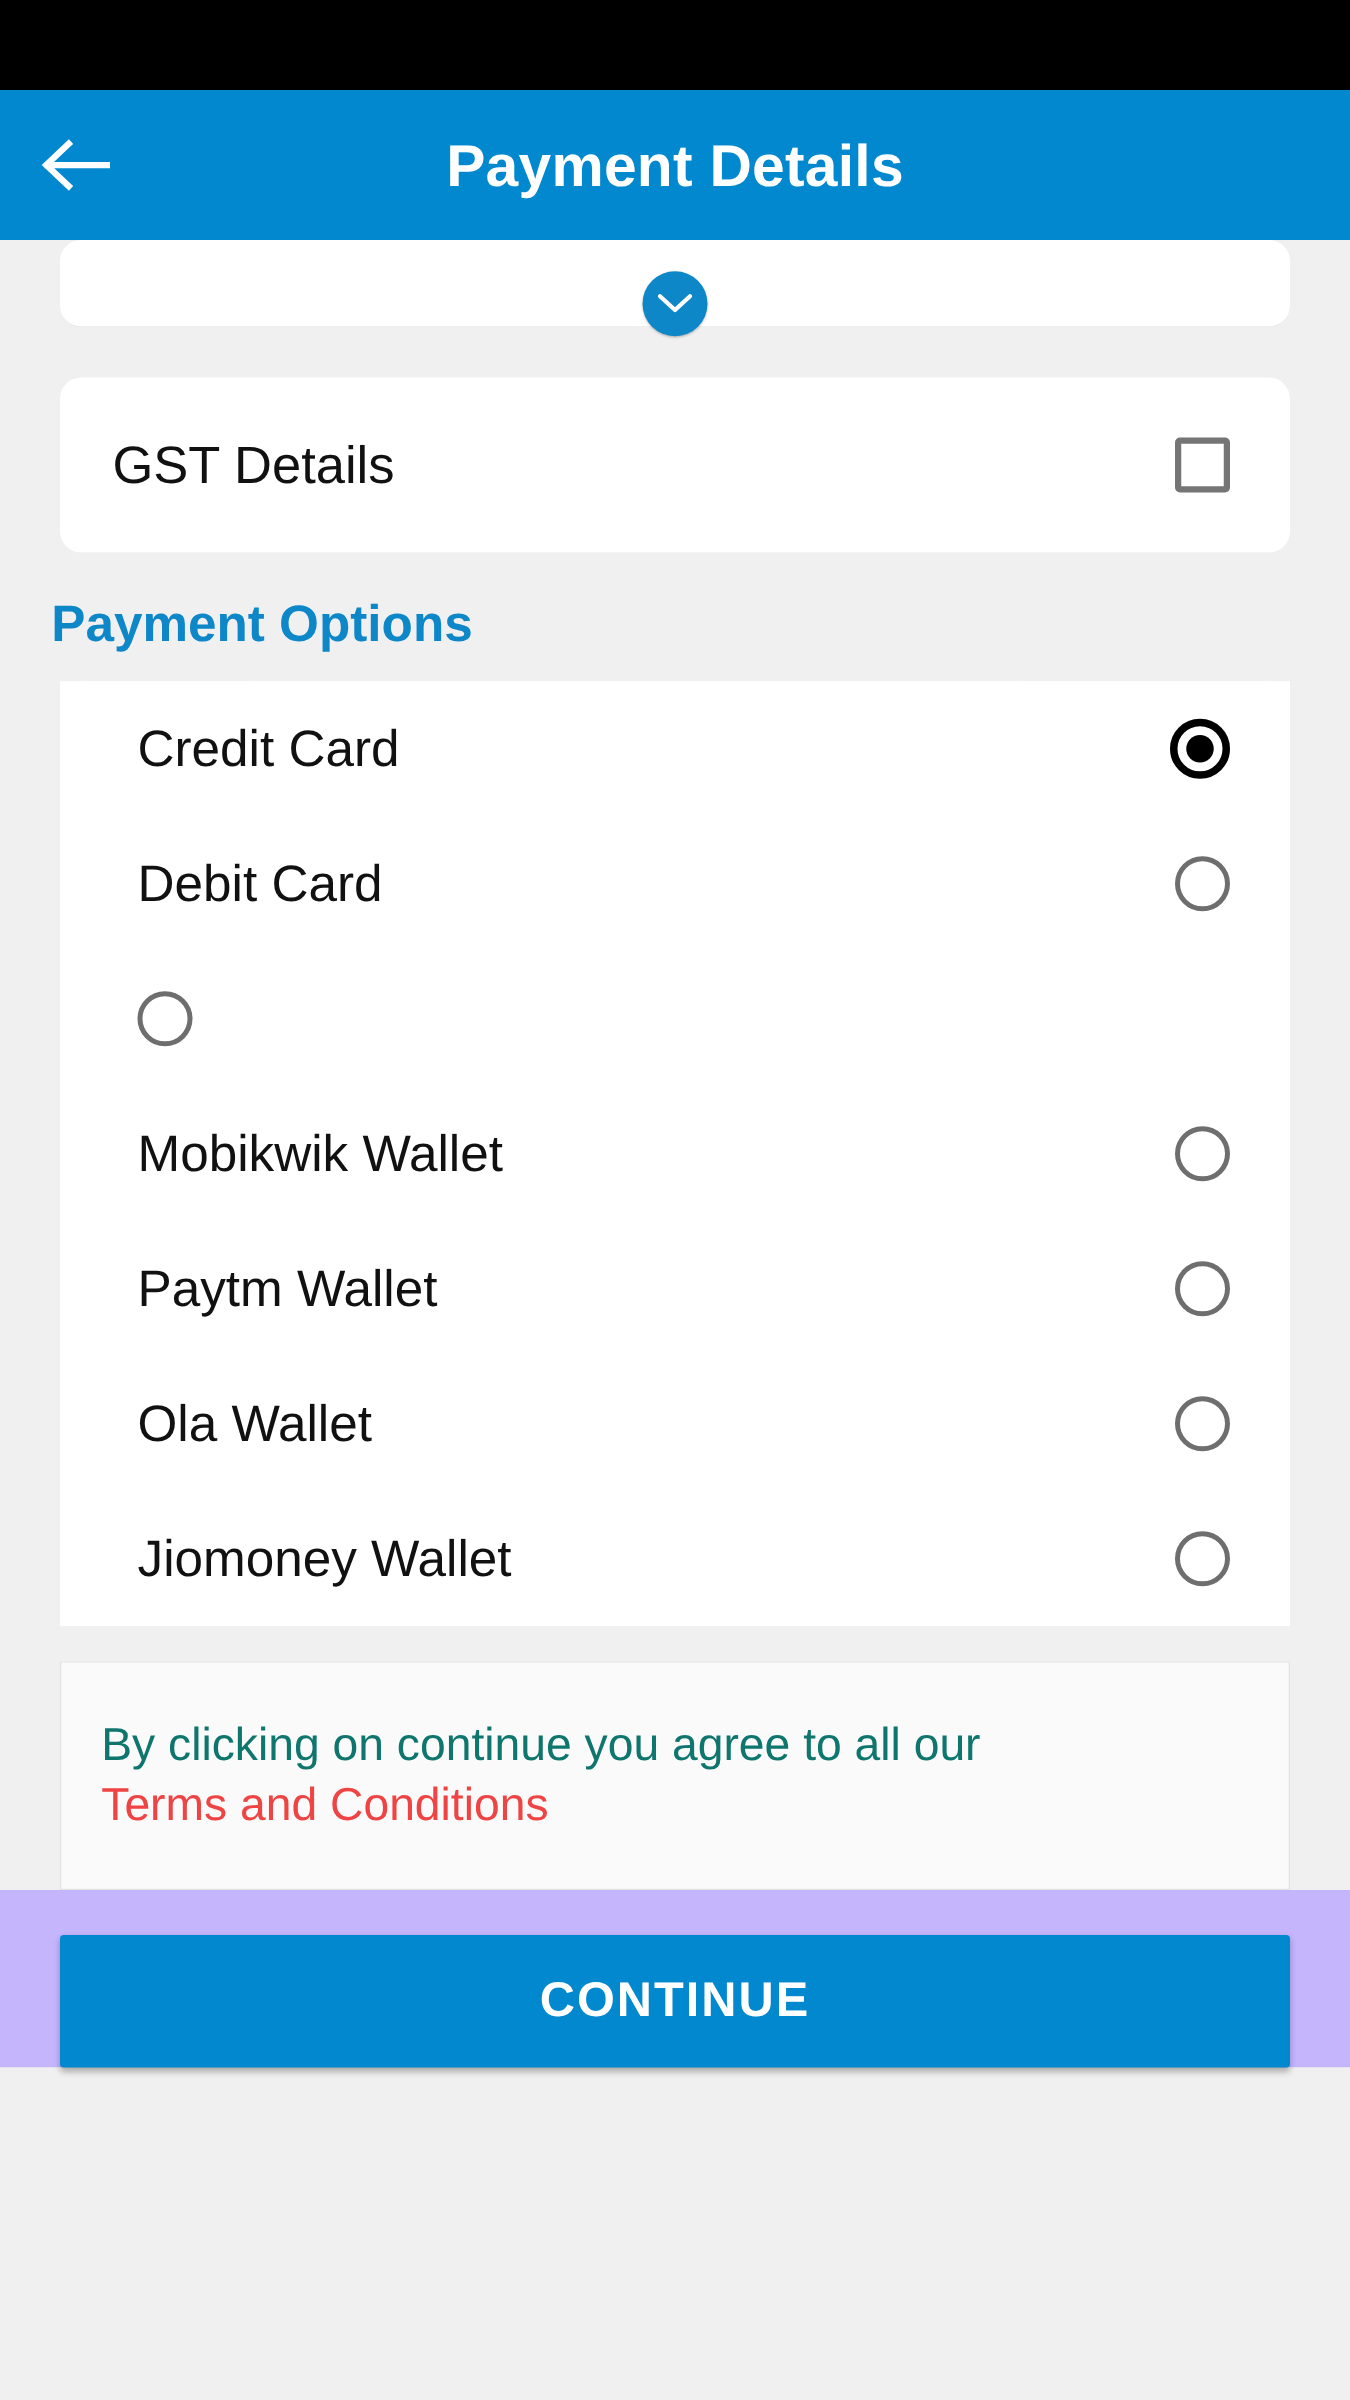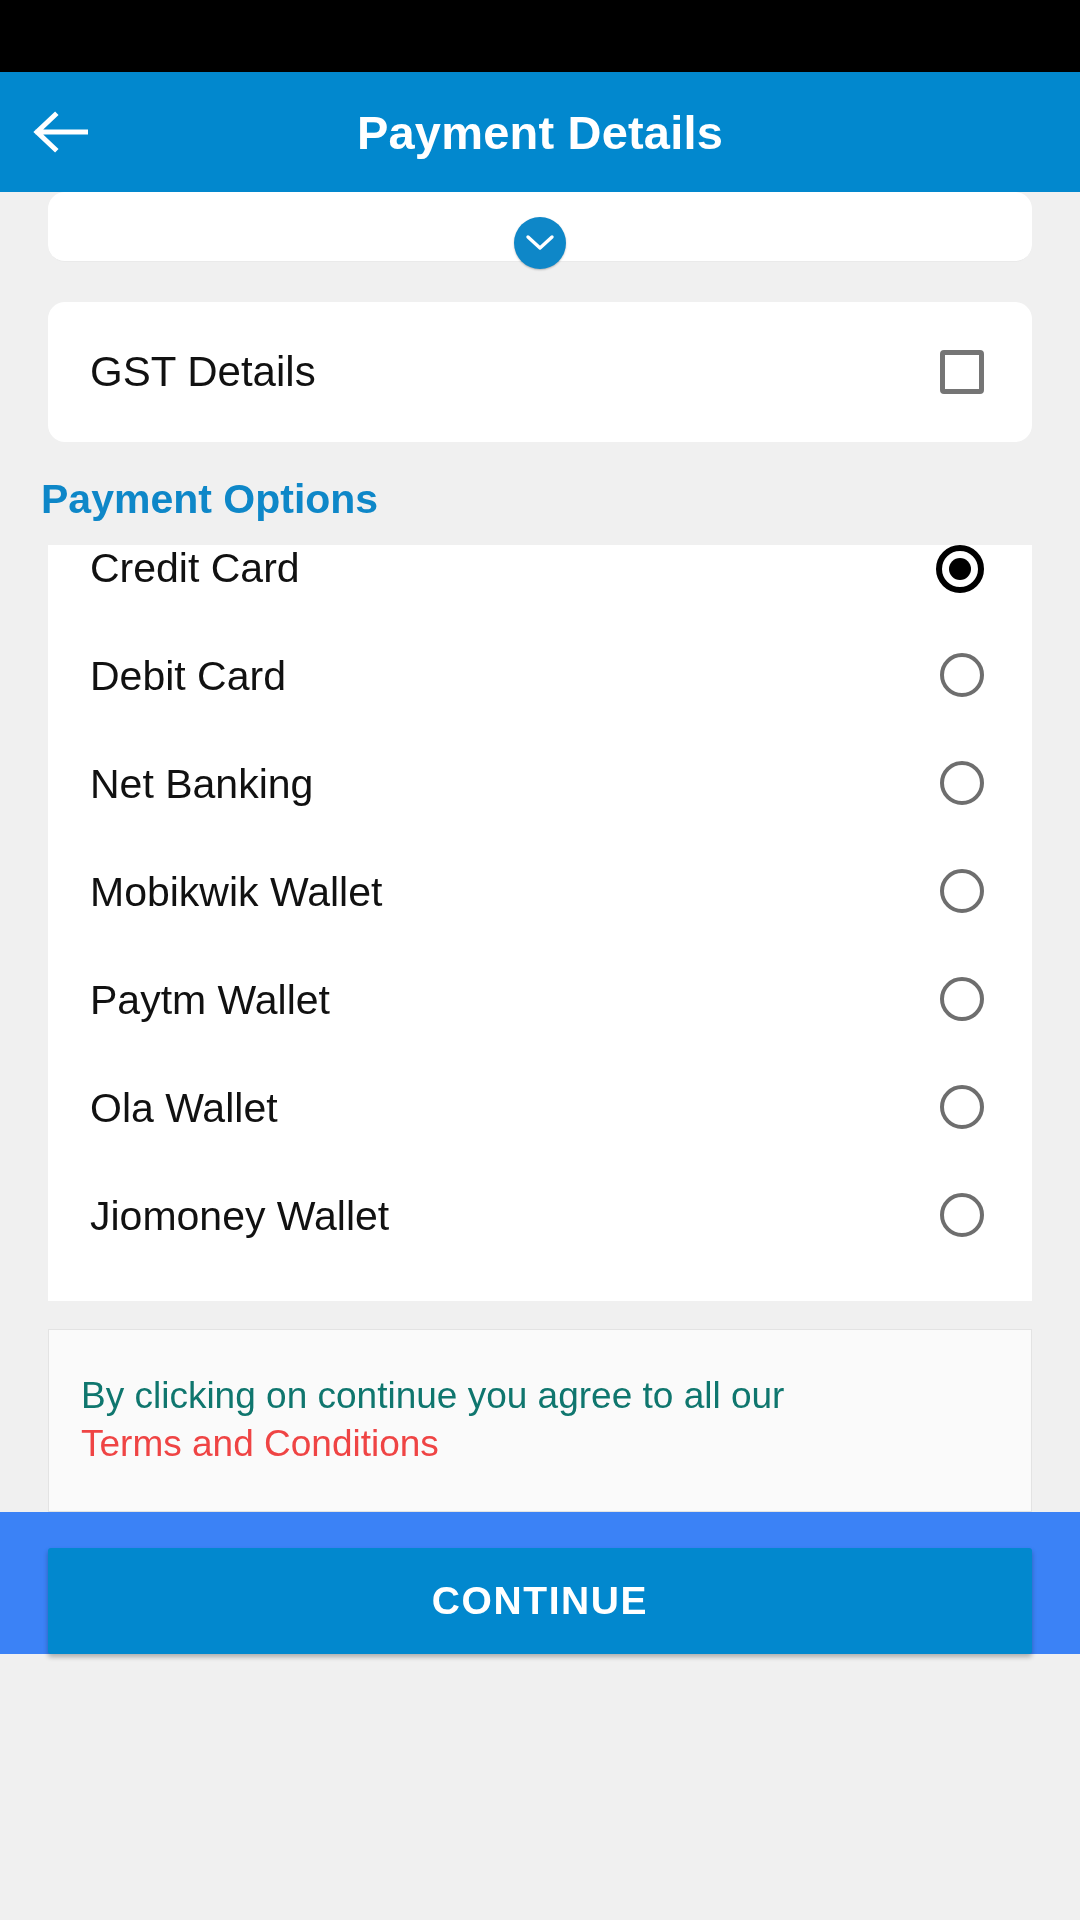--- a/index.html
+++ b/index.html
@@ -139,7 +139,8 @@
   .option-row {
     height: 108px;
     display: flex;
-    padding: 0 48px 0 42px;
+    align-items: center;
+    padding: 0 48px 0 62px;
     background: #ffffff;
     gap: 44px;
   }

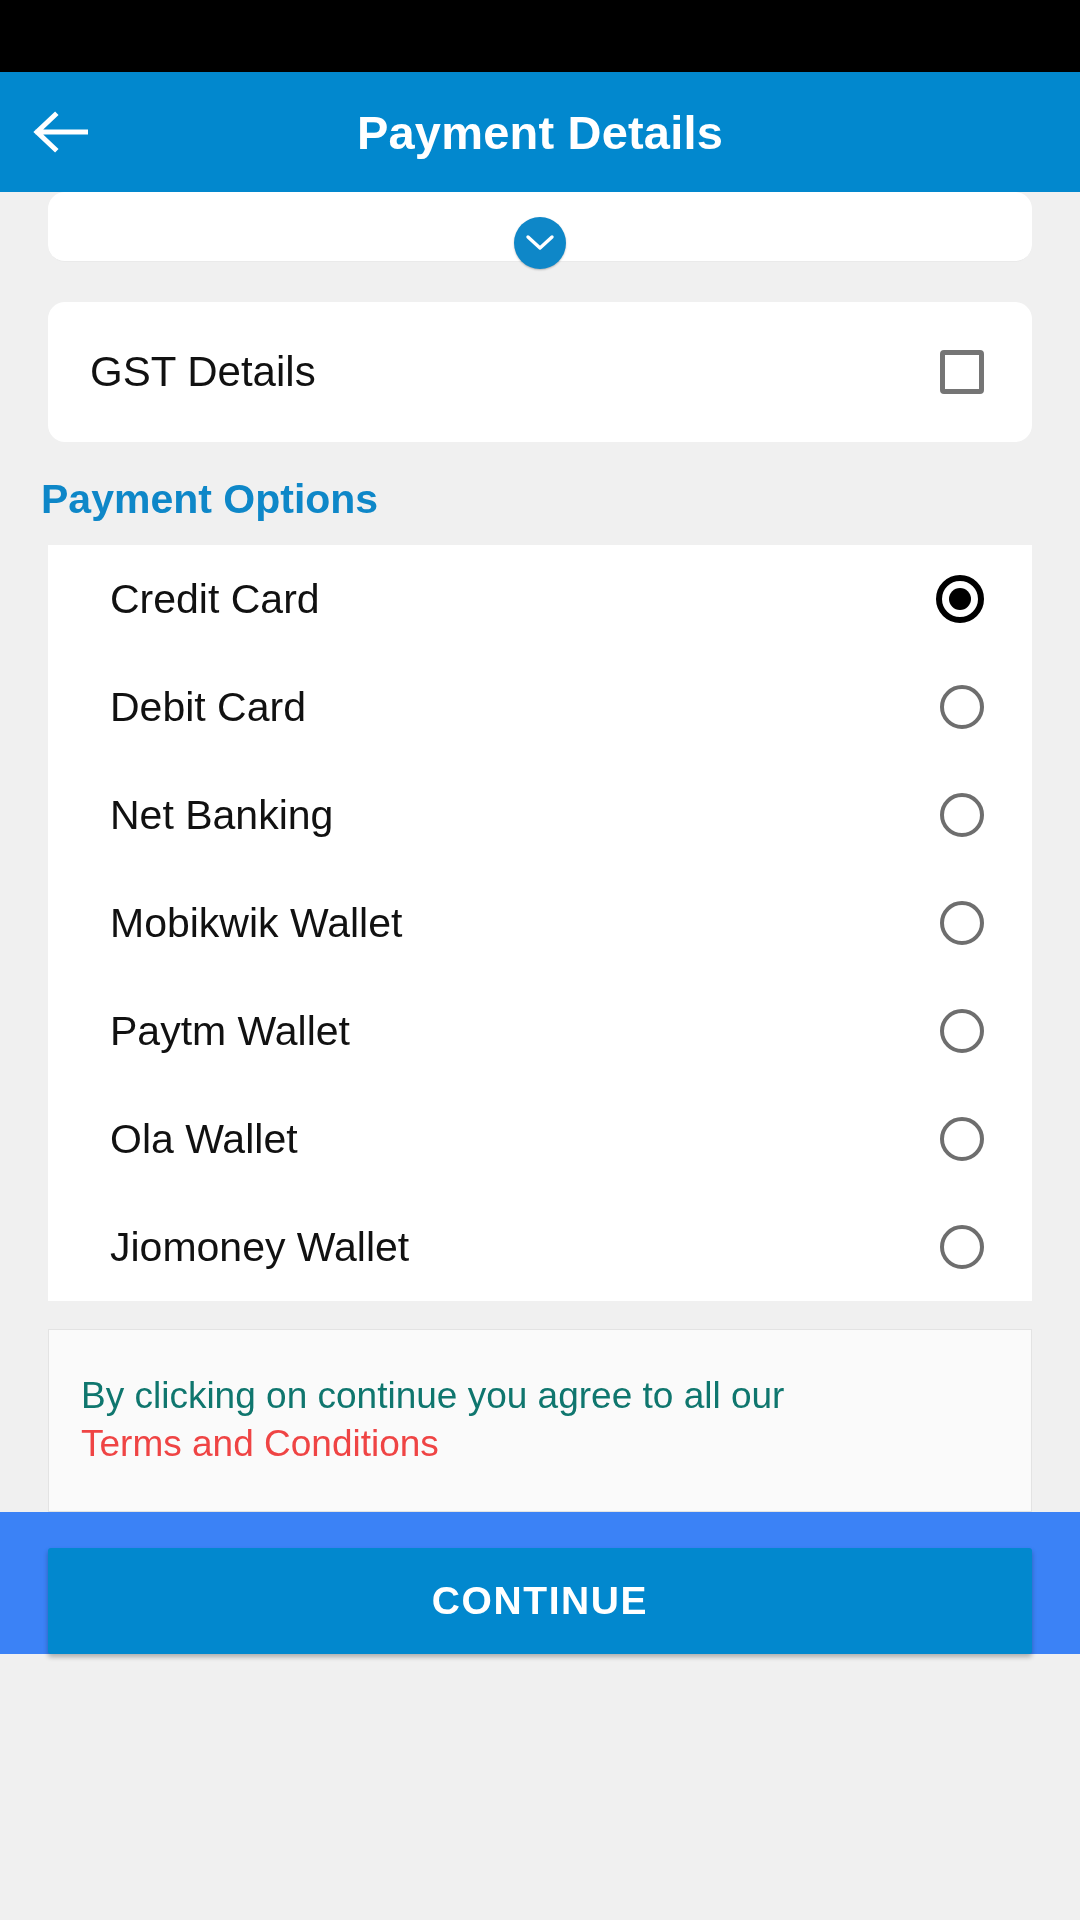--- a/index.html
+++ b/index.html
@@ -278,7 +278,6 @@
       </div>
 
       <div class="option-row">
-        <span class="option-label">Net Banking</span>
         <span class="radio"></span>
       </div>
 

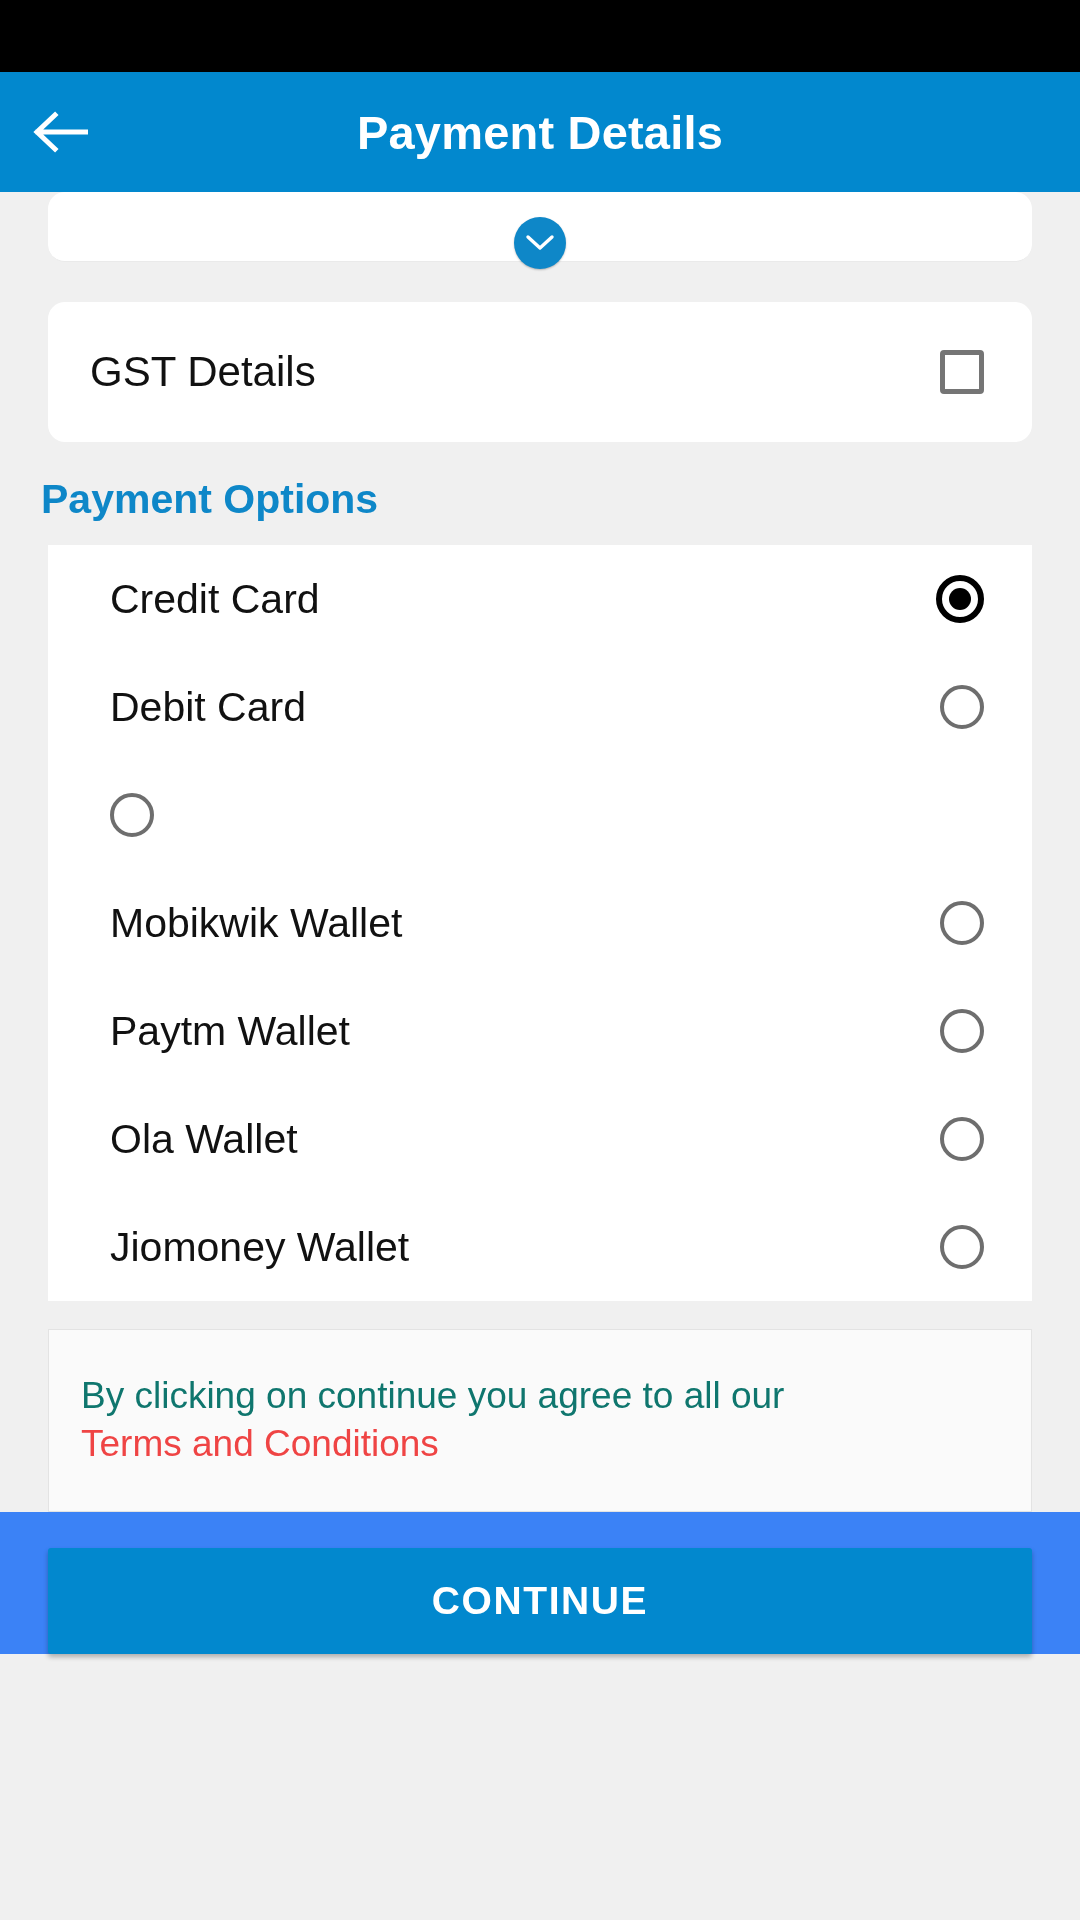--- a/index.html
+++ b/index.html
@@ -206,7 +206,7 @@
   
   .continue-wrap {
     padding: 36px 48px 0 48px;
-    background: #3b82f6;
+    background: #c4b5fd;
   }
 
   .continue-button {

